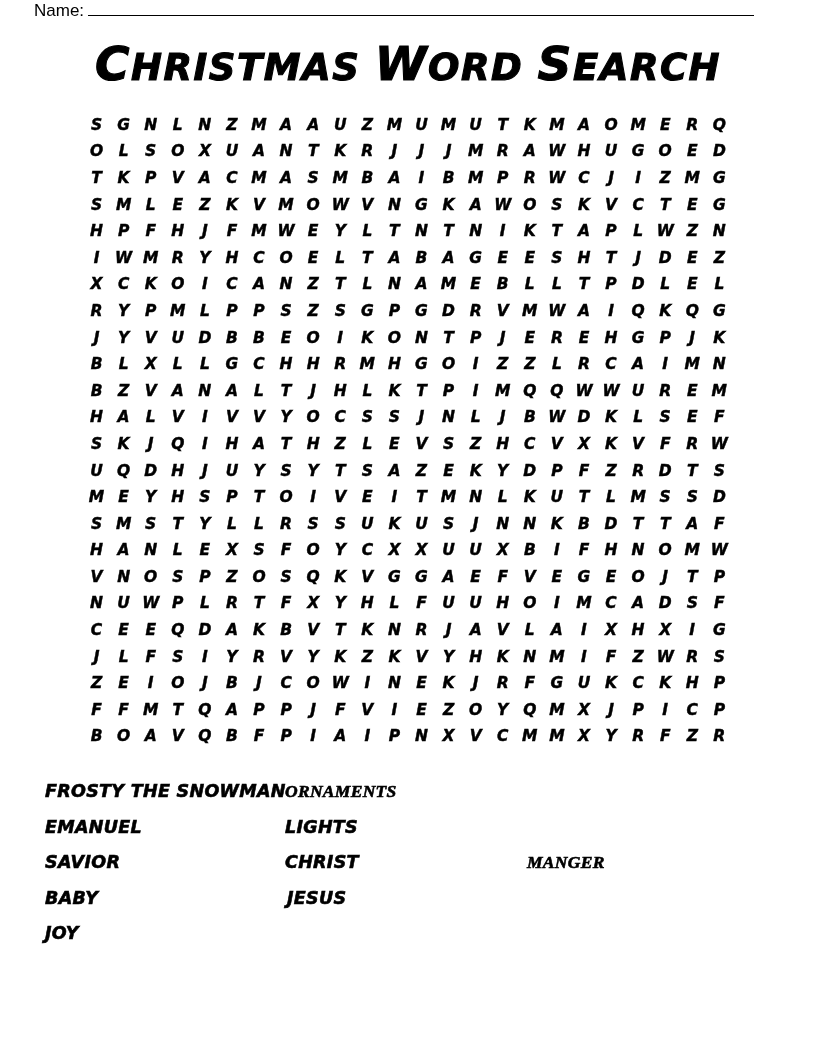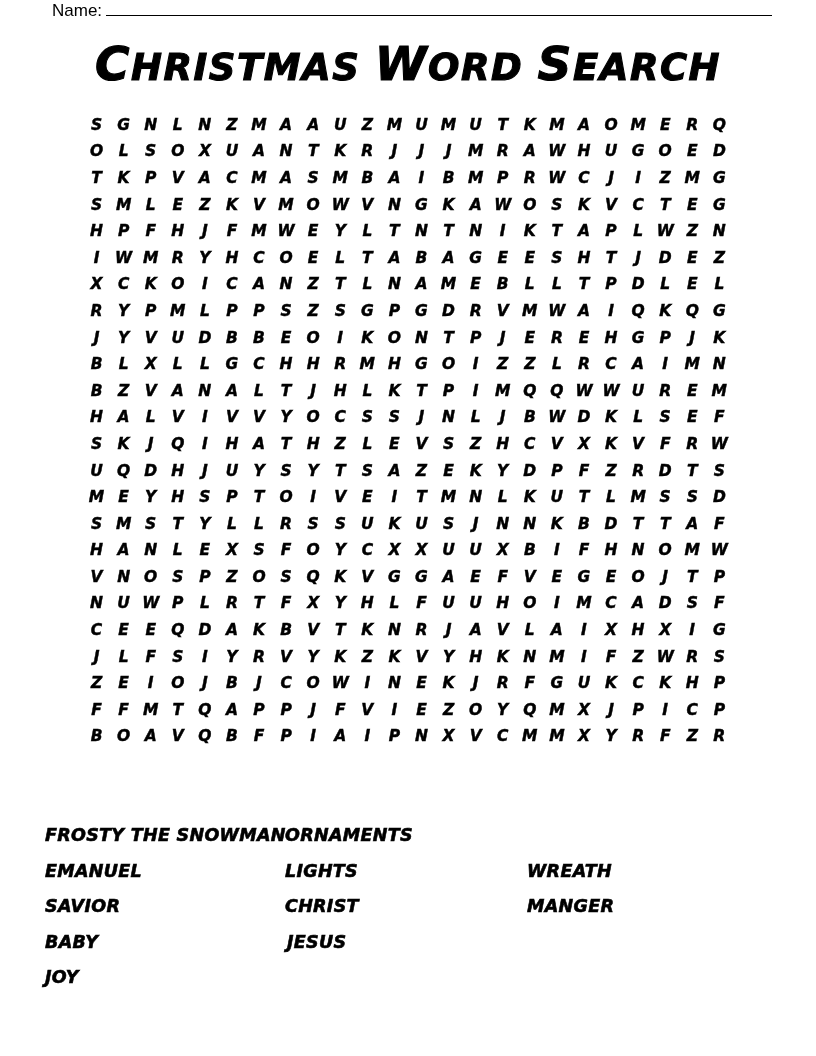--- a/index.html
+++ b/index.html
@@ -20,7 +20,7 @@
   
   .name-row {
     position: absolute;
-    left: 52px;
+    left: 34px;
     top: 0px;
     width: 720px;
     height: 24px;

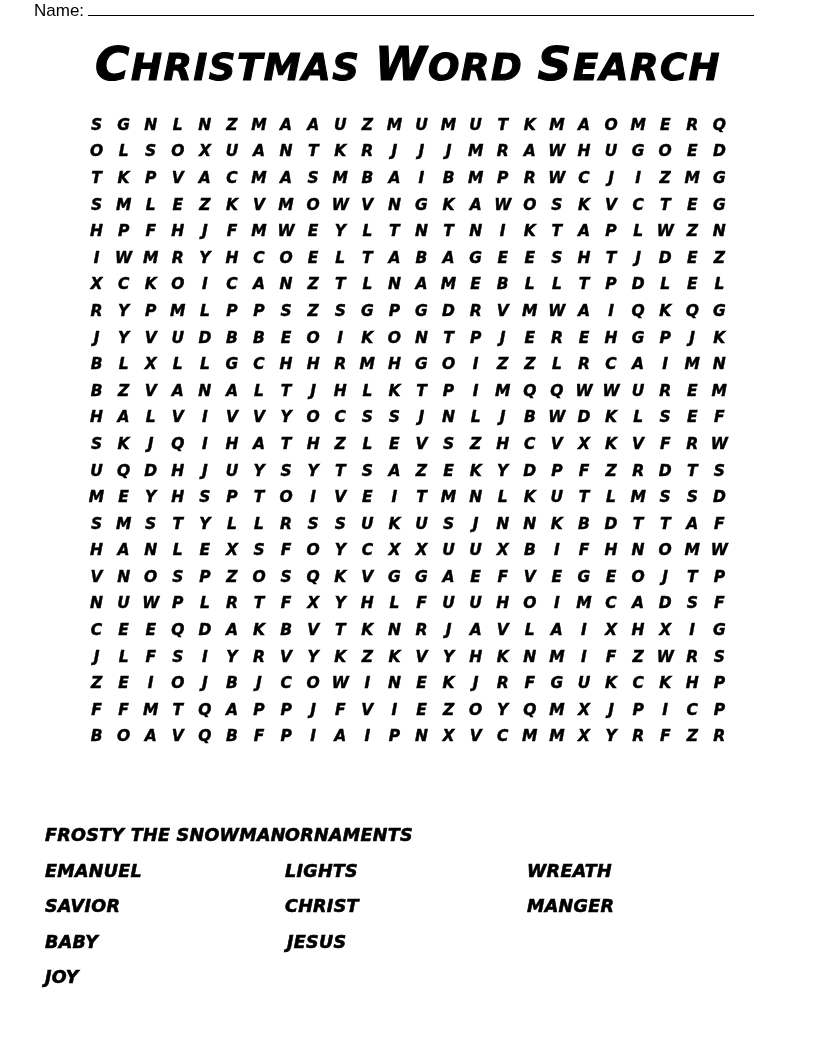--- a/index.html
+++ b/index.html
@@ -106,7 +106,6 @@
     text-transform: uppercase;
     -webkit-text-stroke: 0.6px #000;
     white-space: nowrap;
-    margin-top: 44px;
   }
   .wl-col.c1 { width: 240px; }
   .wl-col.c2 { width: 242px; }

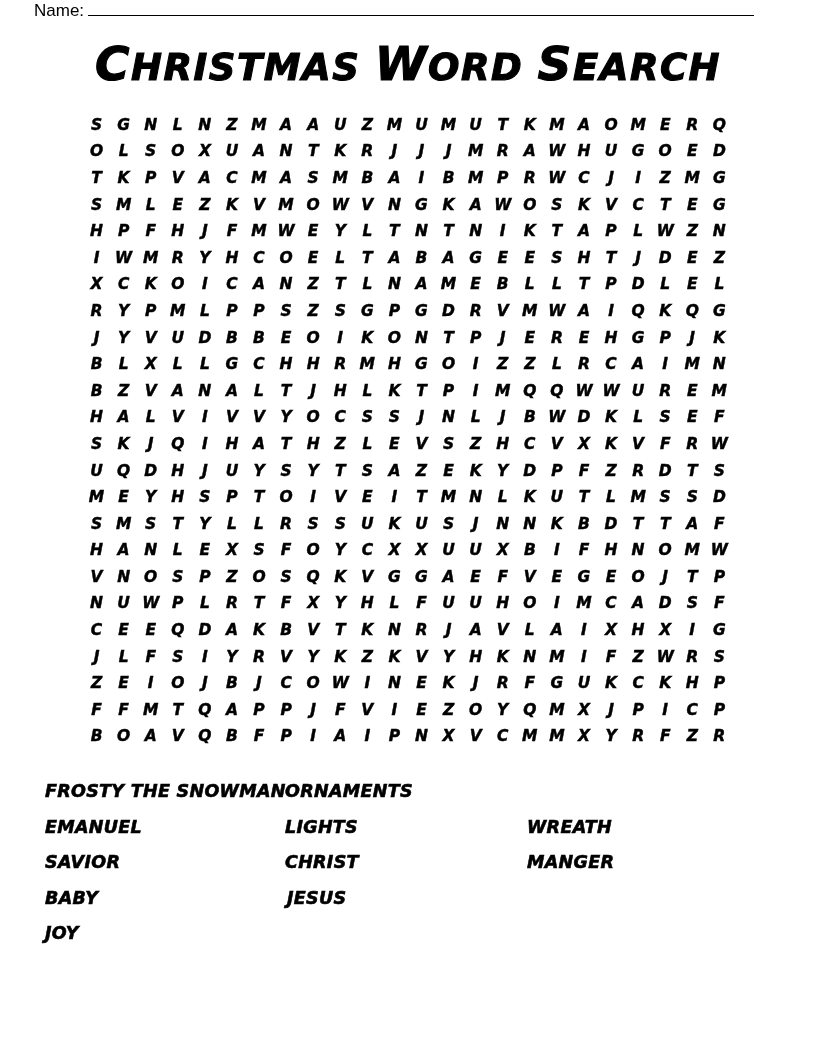--- a/index.html
+++ b/index.html
@@ -109,7 +109,7 @@
   }
   .wl-col.c1 { width: 240px; }
   .wl-col.c2 { width: 242px; }
-  .wl-col.c3 { width: 240px; }
+  .wl-col.c3 { width: 240px; font-family: Liberation Serif, serif; }
   .wl-col.empty { visibility: hidden; }
 </style>
 </head>

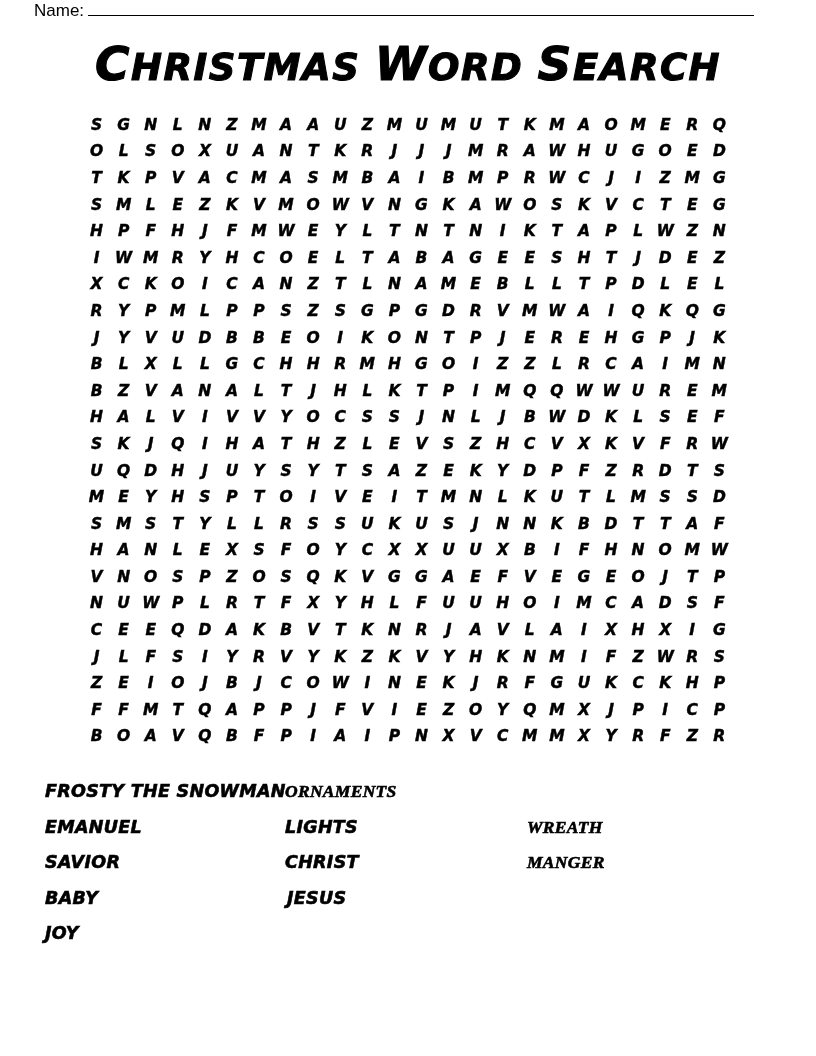--- a/index.html
+++ b/index.html
@@ -757,7 +757,6 @@
     <div class="wl-row">
       <div class="wl-col c1">EMANUEL</div>
       <div class="wl-col c2">LIGHTS</div>
-      <div class="wl-col c3">WREATH</div>
     </div>
     <div class="wl-row">
       <div class="wl-col c1">SAVIOR</div>

